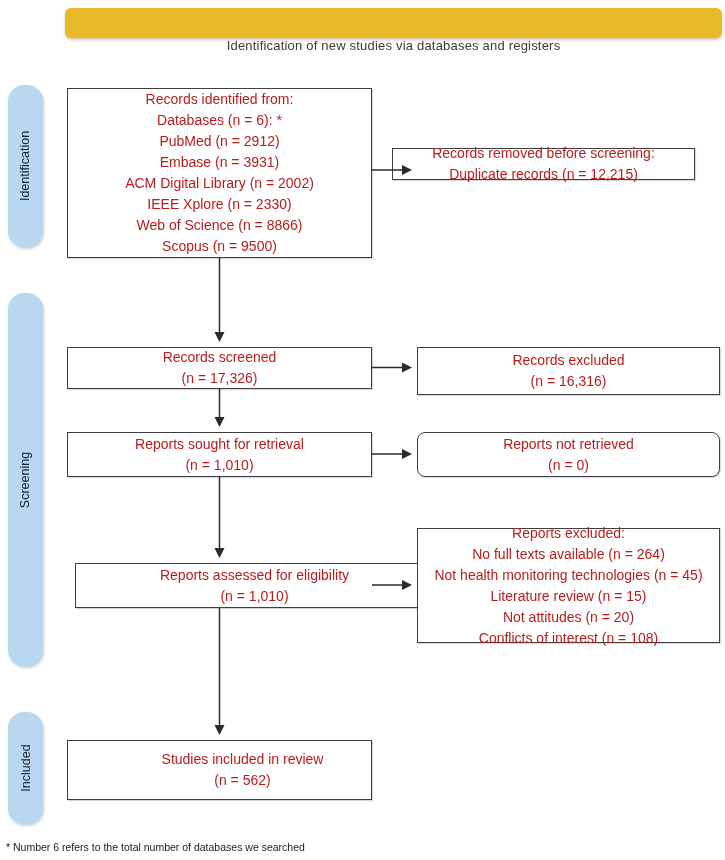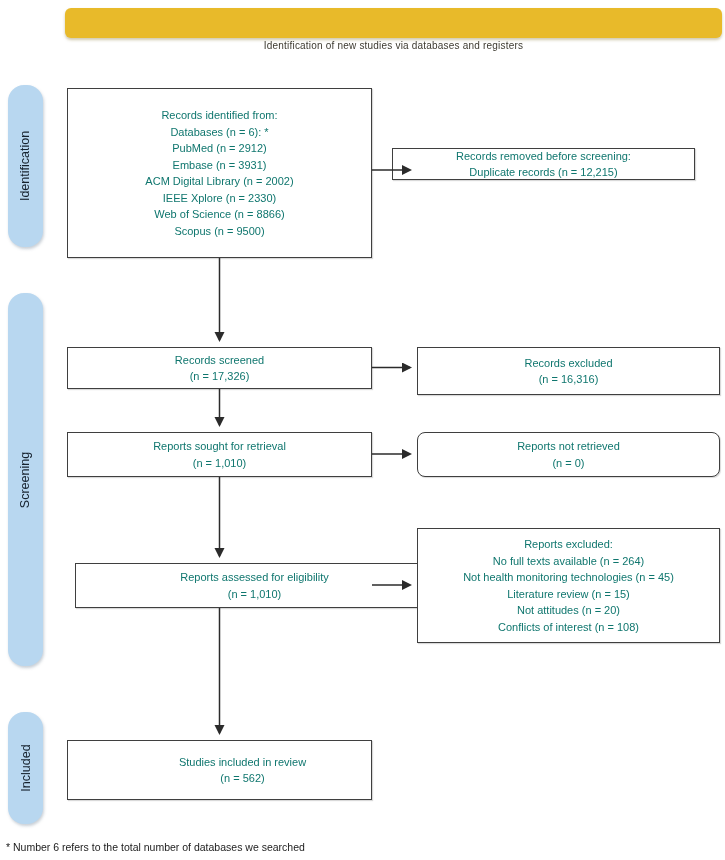--- a/index.html
+++ b/index.html
@@ -29,7 +29,7 @@
     box-shadow: 0 2px 3px rgba(120,100,20,0.35);
   }
   .banner-label {
-    font-size: 10px;
+    font-size: 13px;
     color: #3d3a30;
     letter-spacing: 0.2px;
     margin-top: 44px;

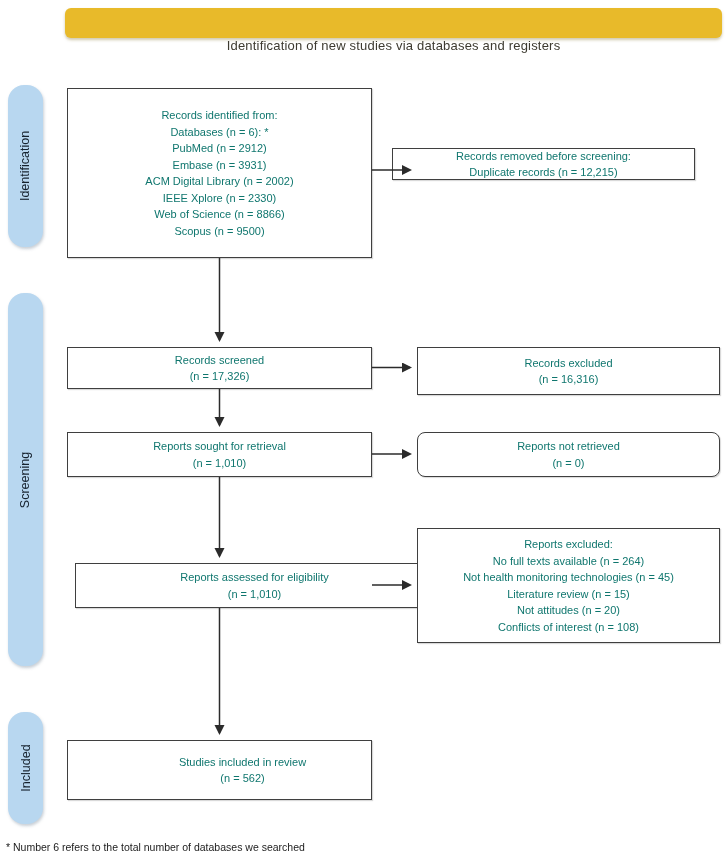--- a/index.html
+++ b/index.html
@@ -67,9 +67,9 @@
   }
   .flowbox-text {
     white-space: pre-line;
-    font-size: 11px;
+    font-size: 14px;
     line-height: 1.5;
-    color: #0f766e;
+    color: #b91c1c;
     padding: 2px 6px;
   }
   #box-identified       { left: 67px;  top: 88px;  width: 305px; height: 170px; }

